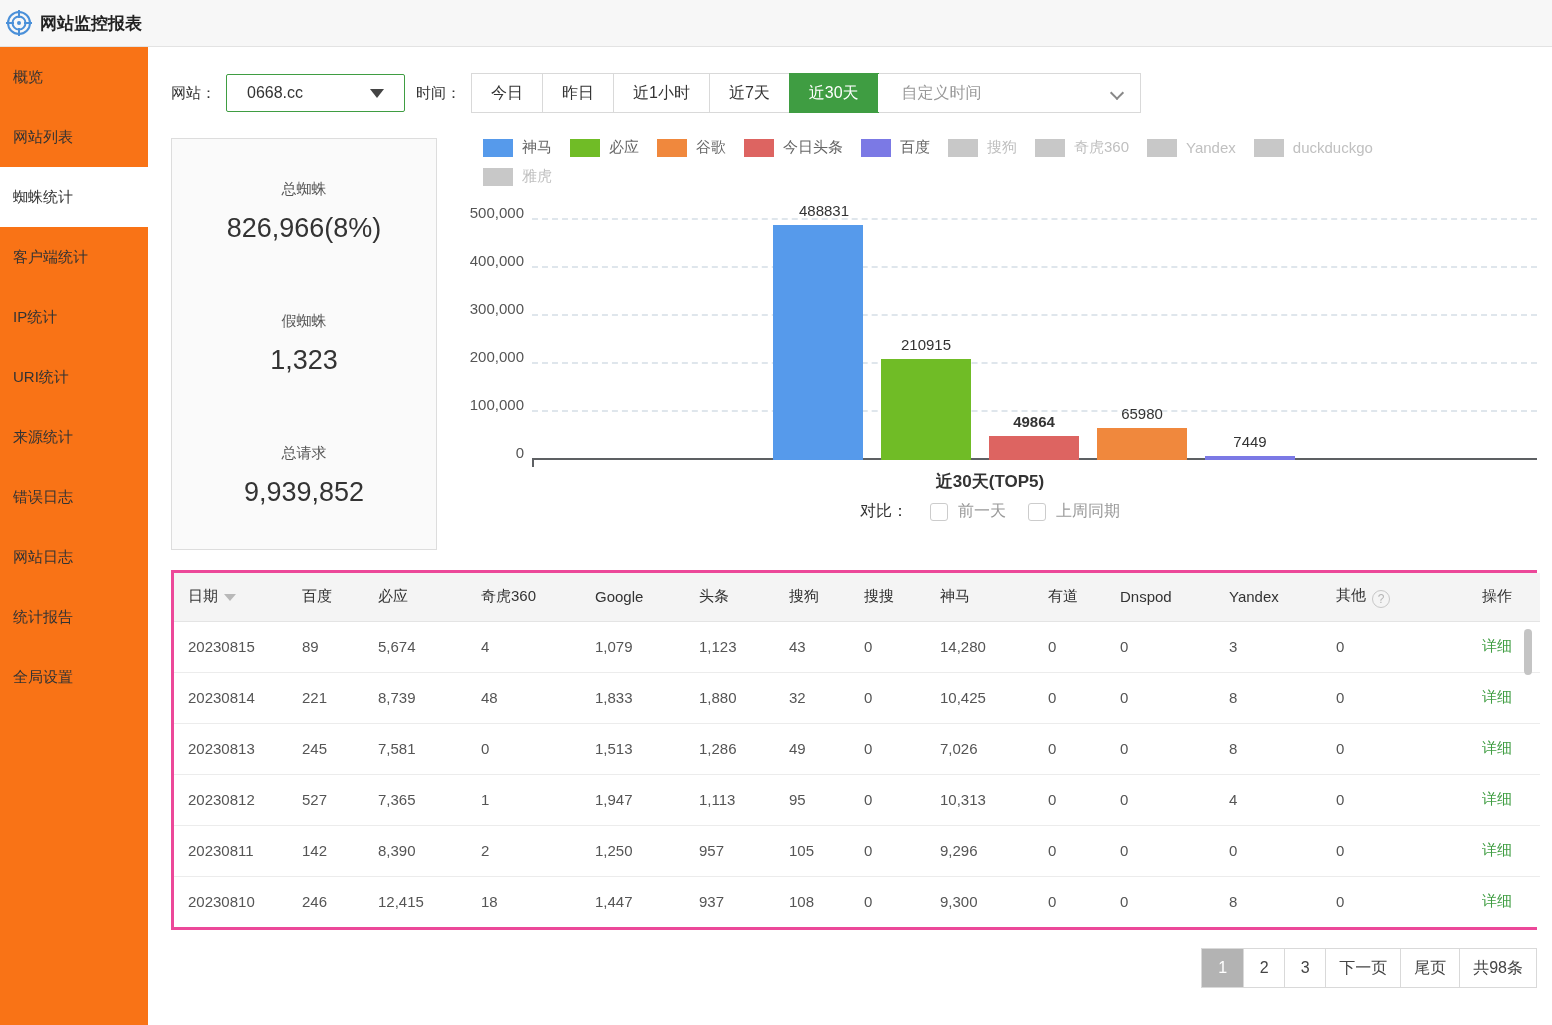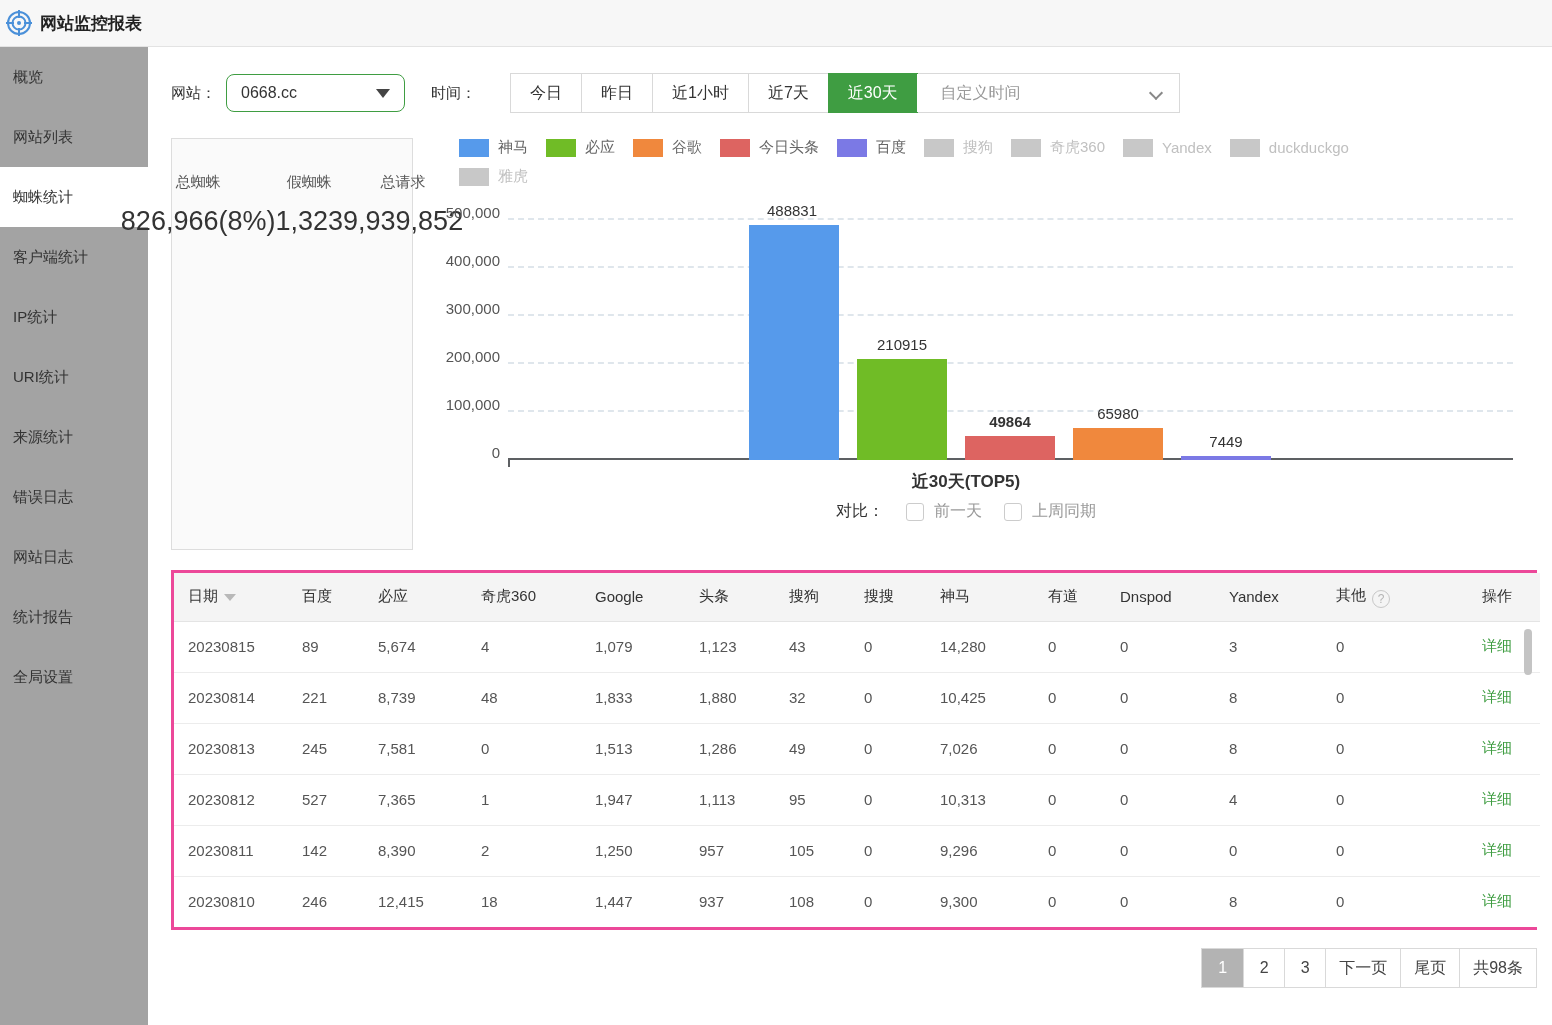--- a/index.html
+++ b/index.html
@@ -12,7 +12,7 @@
   .app-title { font-size:17px; font-weight:600; color:#222; }
   
   .layout { display:flex; height:978px; }
-  .sidebar { width:148px; background:#a3a3a3; flex:none; }
+  .sidebar { width:148px; background:#f97316; flex:none; }
   .side-item { height:60px; line-height:60px; padding-left:13px; font-size:15px;
     color:#333; cursor:pointer; }
   .side-item.active { background:#fff; }

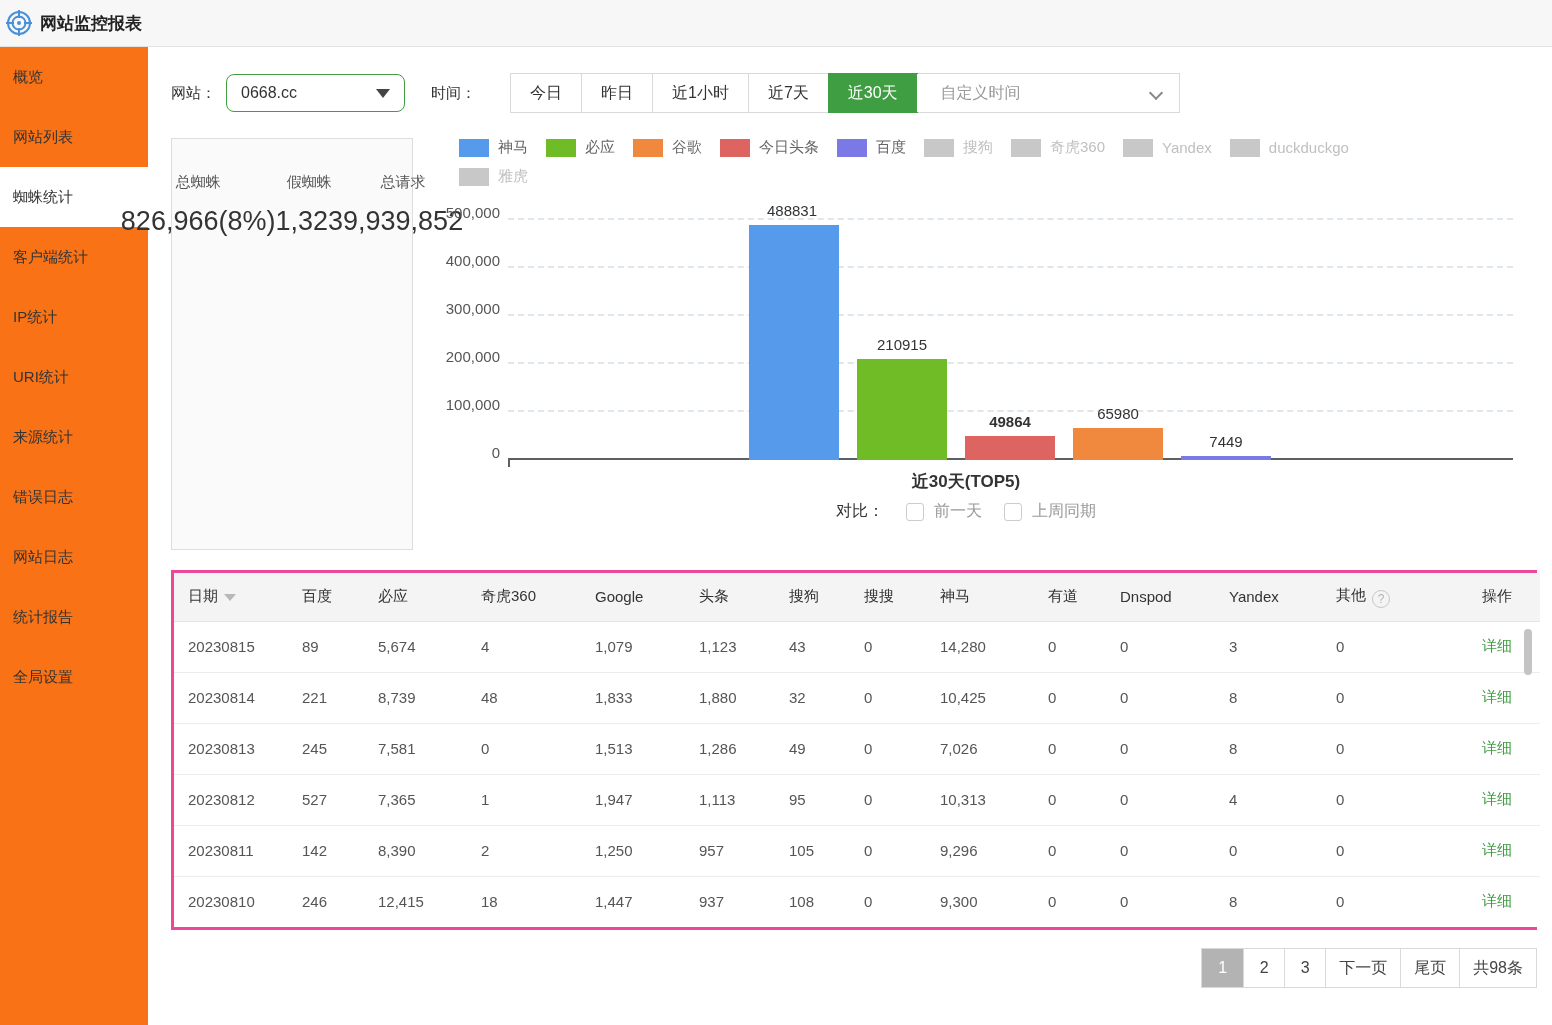--- a/index.html
+++ b/index.html
@@ -20,8 +20,8 @@
   
   .filter-row { display:flex; align-items:center; margin-top:26px; height:40px; }
   .f-label { font-size:15px; color:#333; margin-right:10px; }
-  .site-select { width:179px; height:38px; border:1px solid #3f9d42; border-radius:8px;
-    background:#fff; display:flex; align-items:center; padding:0 14px; cursor:pointer; }
+  .site-select { width:179px; height:38px; border:1px solid #3f9d42; border-radius:2px;
+    background:#fff; display:flex; align-items:center; padding:0 20px; cursor:pointer; }
   .site-select .val { font-size:16px; color:#333; flex:1; }
   .caret-down { width:0; height:0; border-left:7px solid transparent;
     border-right:7px solid transparent; border-top:9px solid #444; }

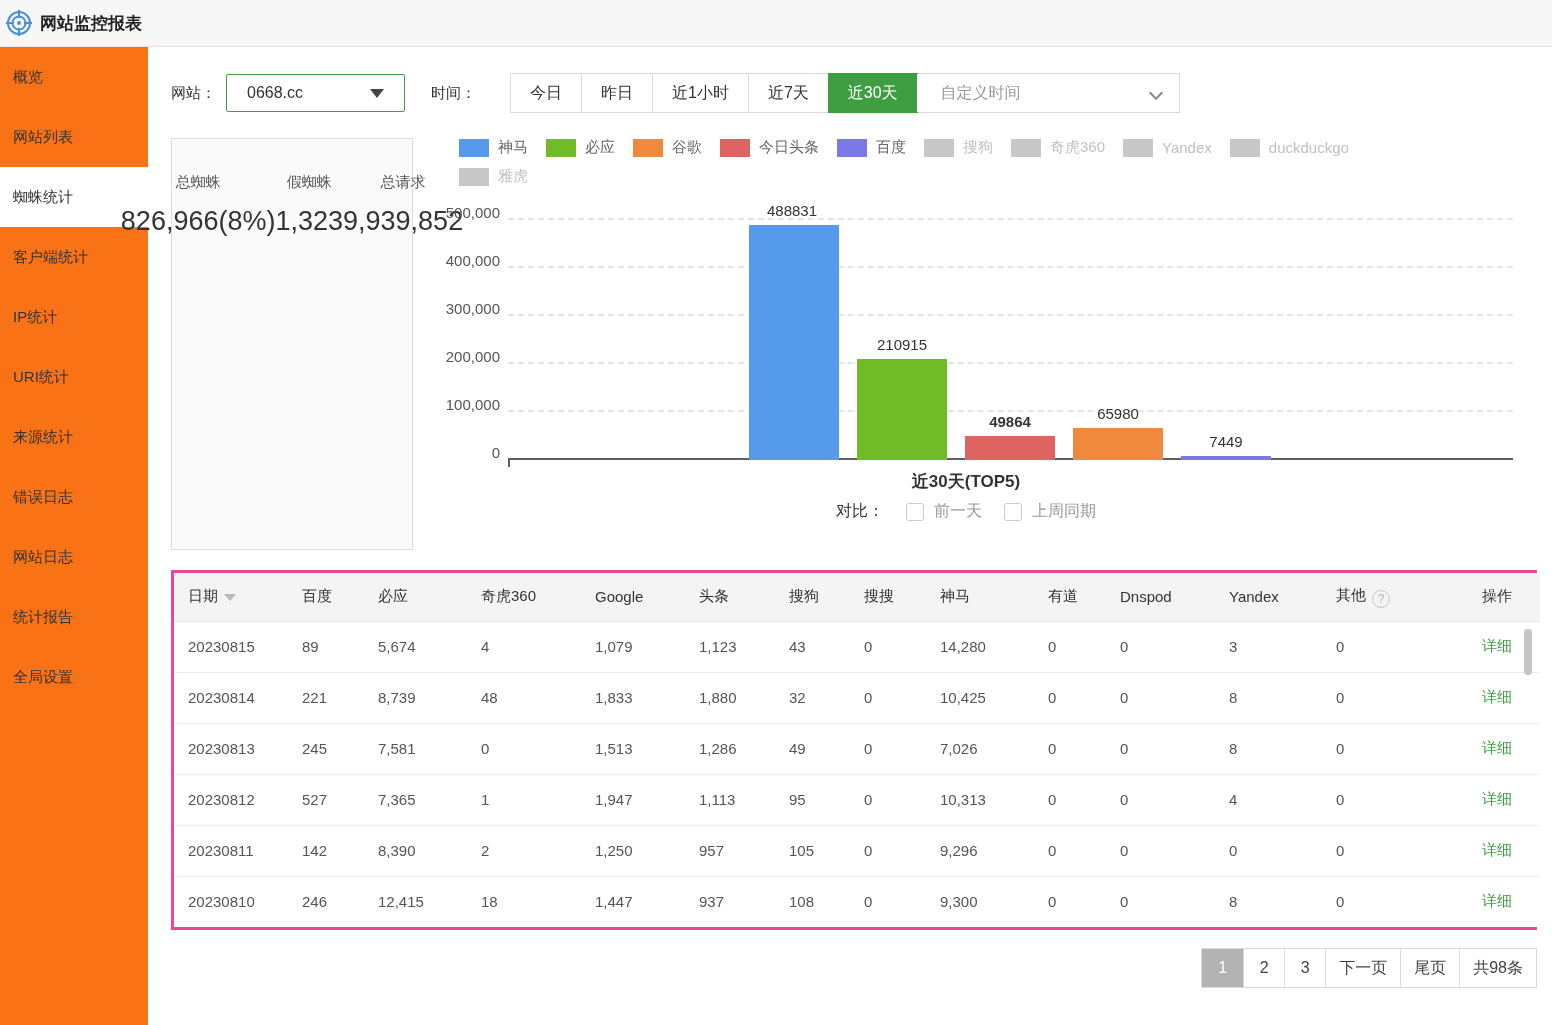--- a/index.html
+++ b/index.html
@@ -25,7 +25,7 @@
   .site-select .val { font-size:16px; color:#333; flex:1; }
   .caret-down { width:0; height:0; border-left:7px solid transparent;
     border-right:7px solid transparent; border-top:9px solid #444; }
-  .time-wrap { margin-left:26px; display:flex; align-items:center;gap:24px; }
+  .time-wrap { margin-left:11px; display:flex; align-items:center; }
   .seg-group { display:flex; border:1px solid #d9d9d9; height:40px; }
   .seg { padding:0 19px; line-height:38px; font-size:16px; color:#333; cursor:pointer;
     border-right:1px solid #d9d9d9; background:#fff; white-space:nowrap; }

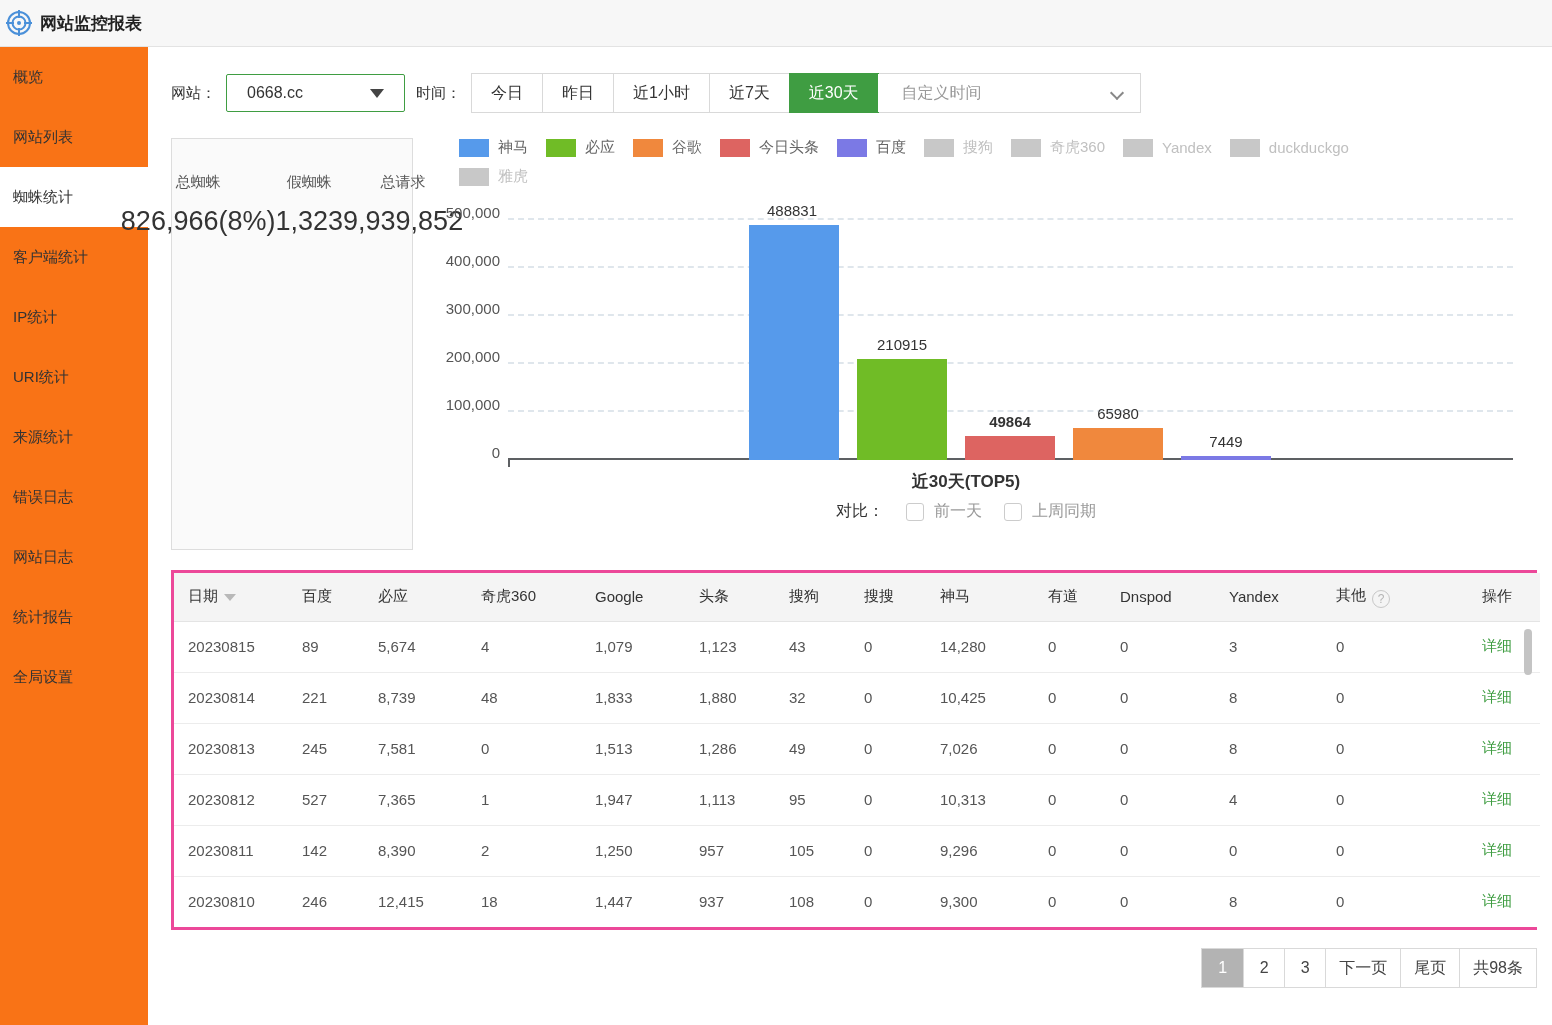--- a/index.html
+++ b/index.html
@@ -37,8 +37,8 @@
     border-right:2px solid #888; border-bottom:2px solid #888; transform:rotate(45deg); }
   
   .content-row { display:flex; margin-top:25px; }
-  .stats-card { width:242px; height:412px; flex:none; background:#fafafa;
-    border:1px solid #ddd; display:flex; flex-direction:row; justify-content:center; }
+  .stats-card { width:266px; height:412px; flex:none; background:#fafafa;
+    border:1px solid #ddd; display:flex; flex-direction:column; justify-content:center; }
   .stat { text-align:center; padding:34px 0; }
   .stat .s-label { font-size:15px; color:#555; margin-bottom:14px; }
   .stat .s-value { font-size:27px; color:#333; }

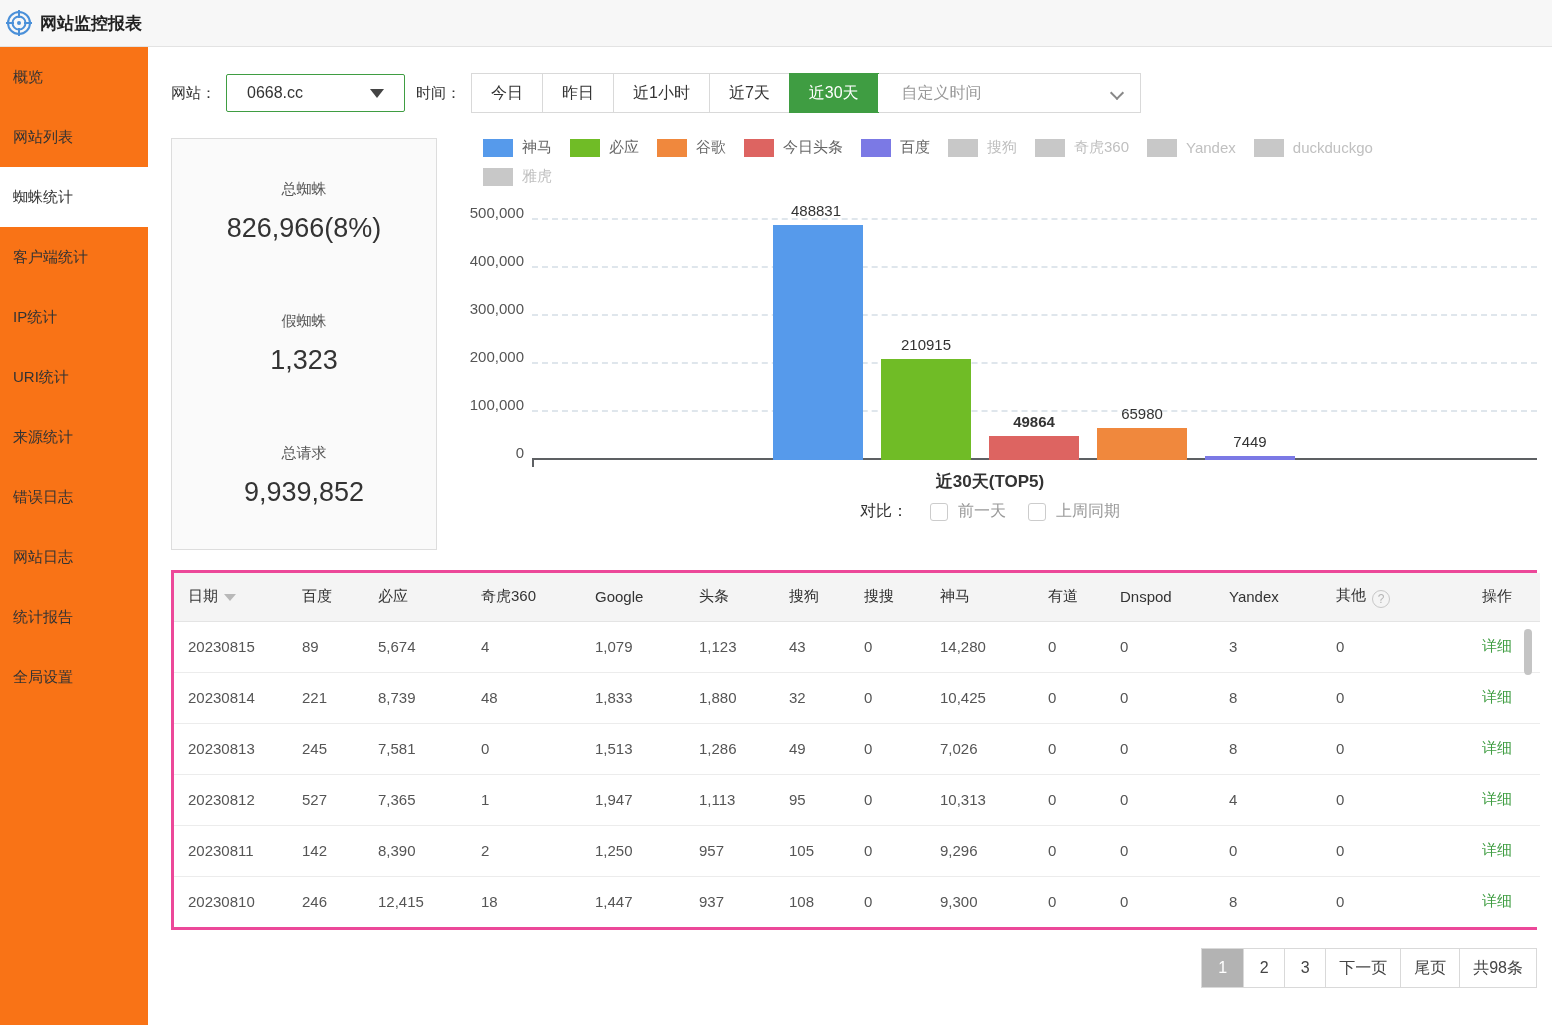--- a/index.html
+++ b/index.html
@@ -233,7 +233,7 @@
               <div class="axisline"></div>
               <div class="tick"></div>
               <div class="bar" style="left: 241px; height: 234.639px; background: rgb(86, 154, 235);"></div>
-              <div class="bar-label" style="left: 284px; bottom: 240.639px; text-align: right;">488831</div>
+              <div class="bar-label" style="left: 292px; bottom: 240.639px; text-align: right;">488831</div>
               <div class="bar" style="left: 349px; height: 101.239px; background: rgb(112, 188, 38);"></div>
               <div class="bar-label" style="left: 394px; bottom: 107.239px;">210915</div>
               <div class="bar" style="left: 457px; height: 23.9347px; background: rgb(221, 100, 97);"></div>

